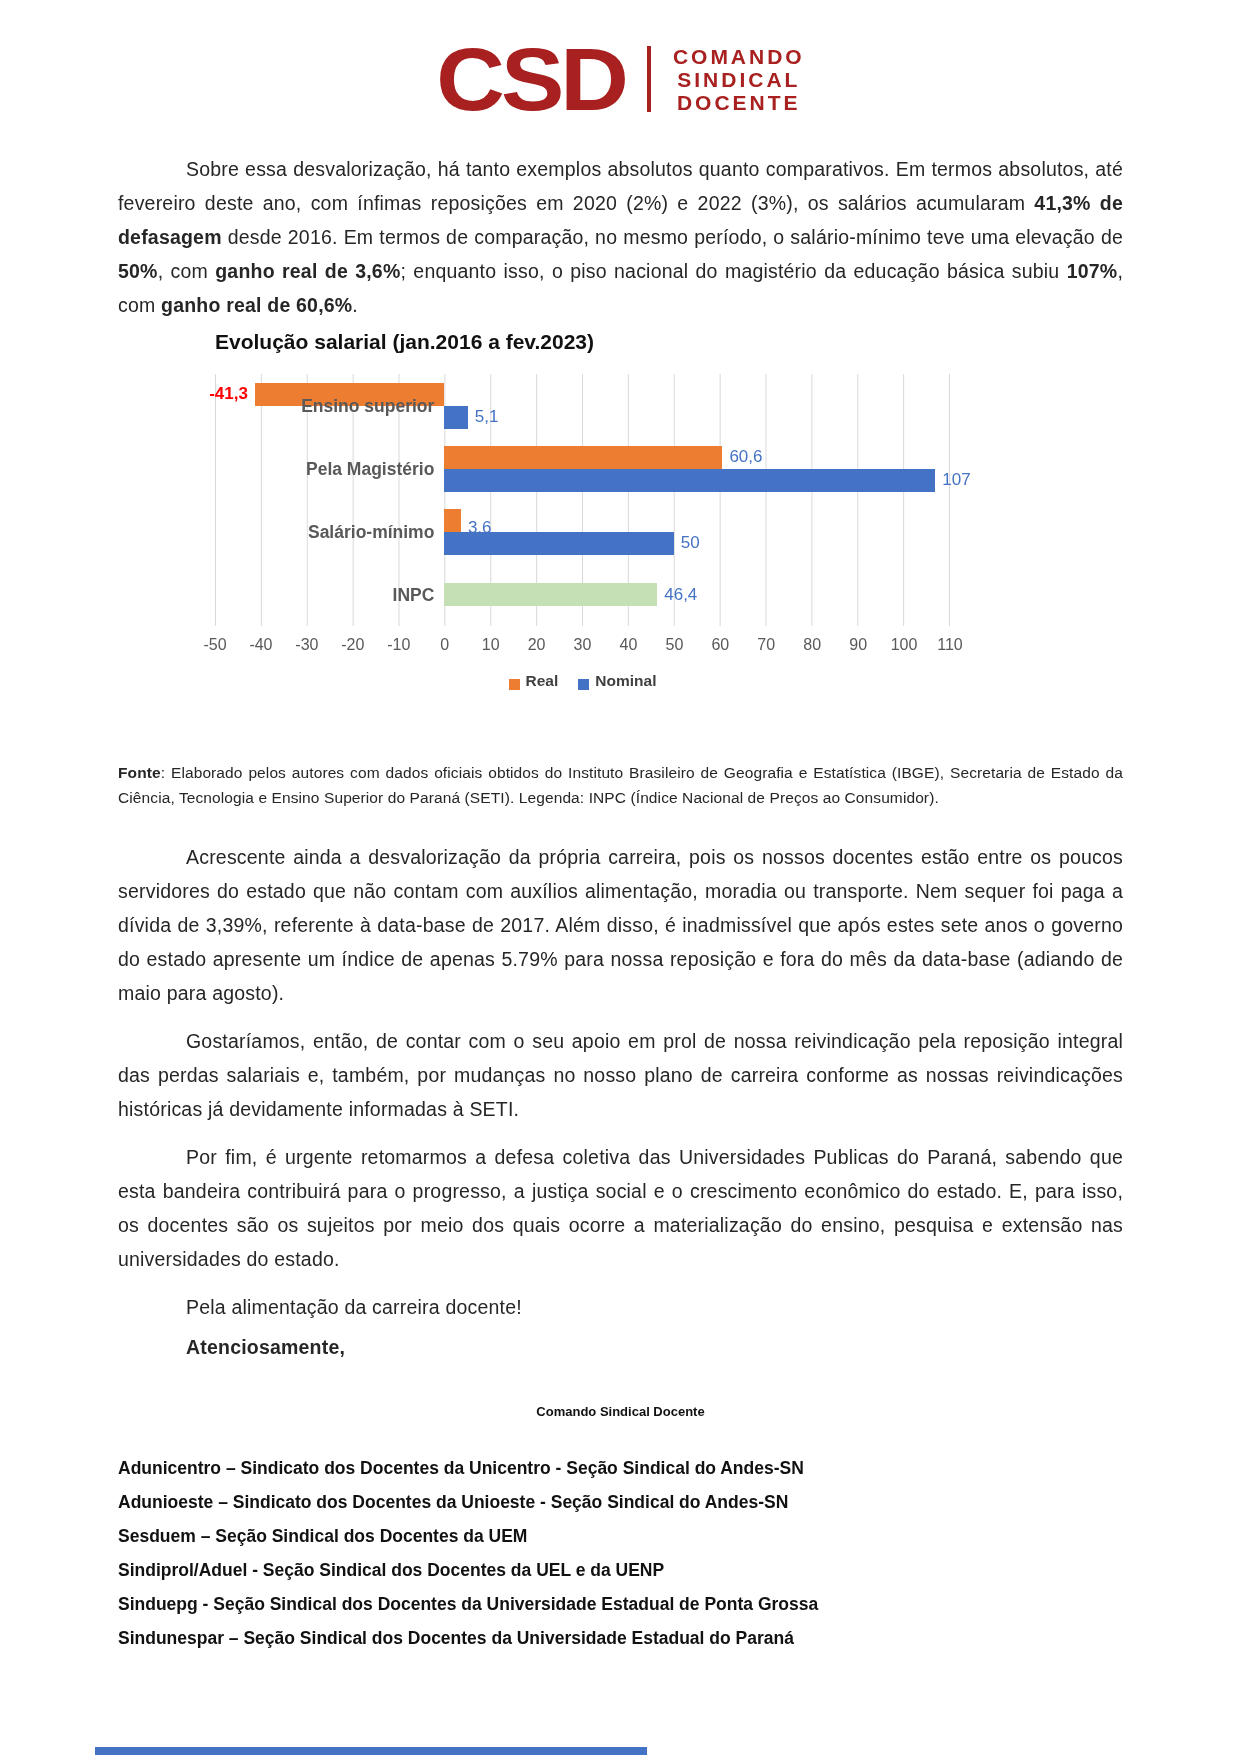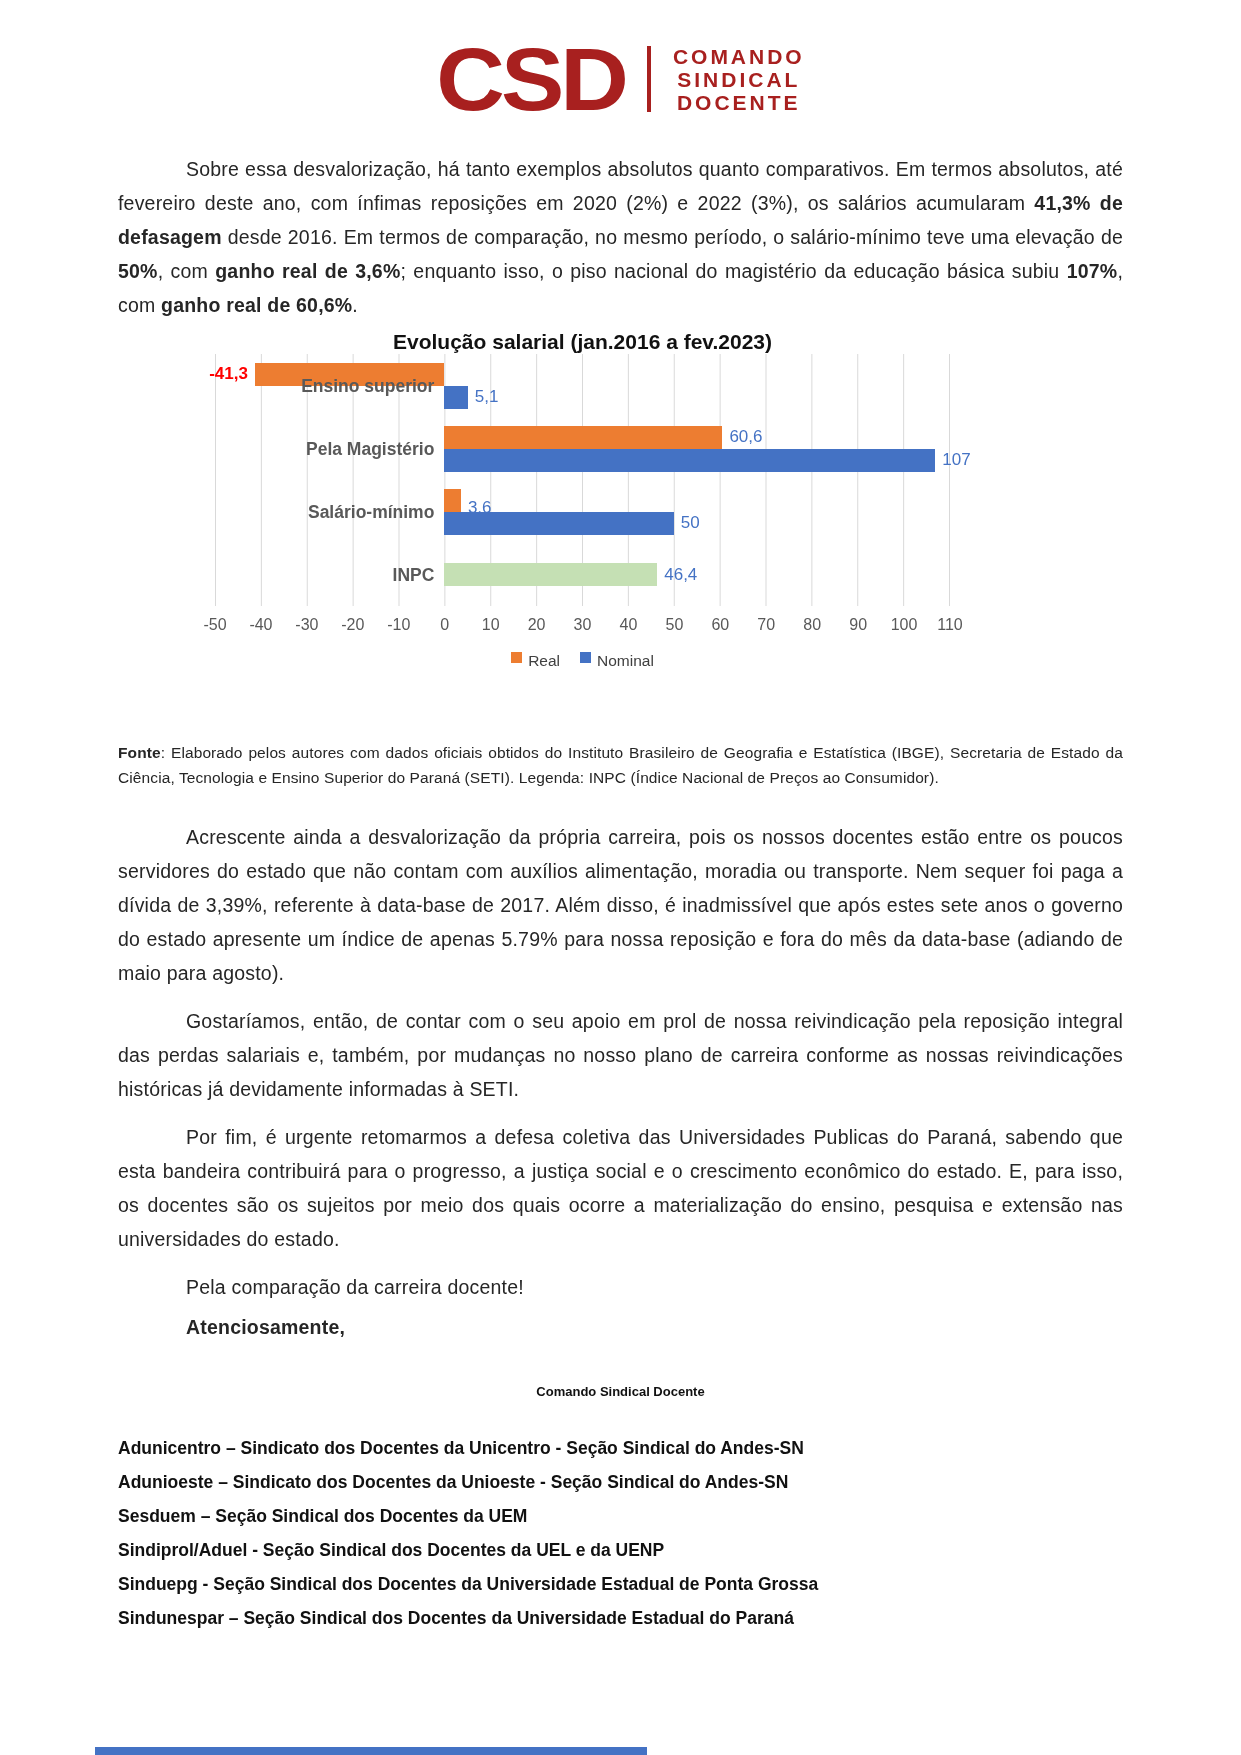--- a/index.html
+++ b/index.html
@@ -22,7 +22,7 @@
   .fonte{margin:70px 0 0;text-align:justify;font-size:15.5px;line-height:25px;letter-spacing:.1px;}
   
   .chart{width:735px;margin:8px 0 0 97px;}
-  .chart-title{margin:0 0 0;text-align:center;font-size:21px;font-weight:bold;color:#111;}
+  .chart-title{margin:0 0 20px;text-align:left;font-size:21px;font-weight:bold;color:#111;}
   .plot{
     position:relative;height:252px;border-right:1px solid #d9d9d9;
     background-image:linear-gradient(to right,#d9d9d9 1px,transparent 1px);

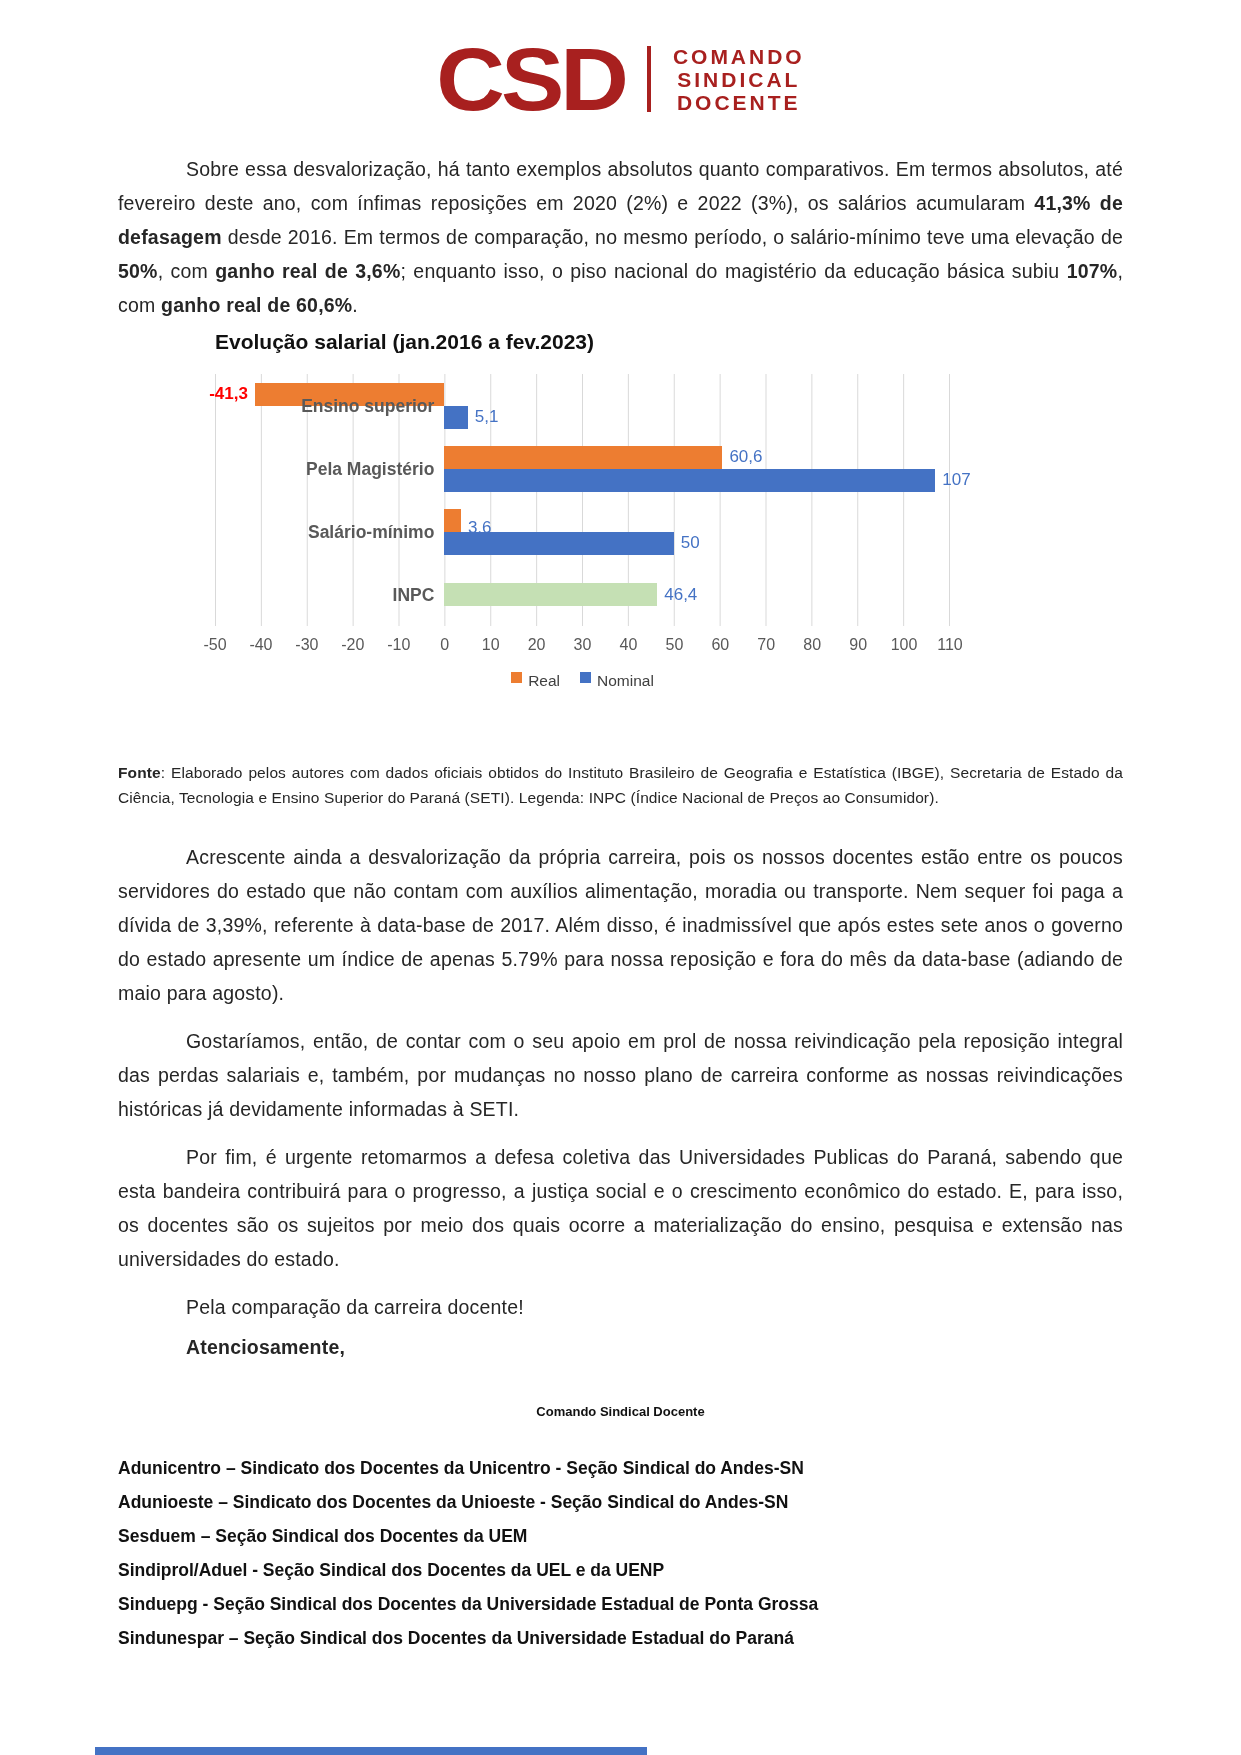--- a/index.html
+++ b/index.html
@@ -37,7 +37,7 @@
   .ticks{position:relative;height:24px;margin-top:10px;font-size:16px;color:#595959;}
   .tick{position:absolute;top:0;transform:translateX(-50%);}
   .legend{display:flex;justify-content:center;gap:20px;margin-top:12px;font-size:15.5px;color:#404040;}
-  .legend-item{display:inline-flex;align-items:flex-start;}
+  .legend-item{display:inline-flex;align-items:flex-end;font-weight:bold;}
   .legend-swatch{display:inline-block;width:11px;height:11px;margin-right:6px;}
   
   .sign-heading{margin:40px 0 0;text-align:center;font-size:13px;font-weight:bold;color:#111;}

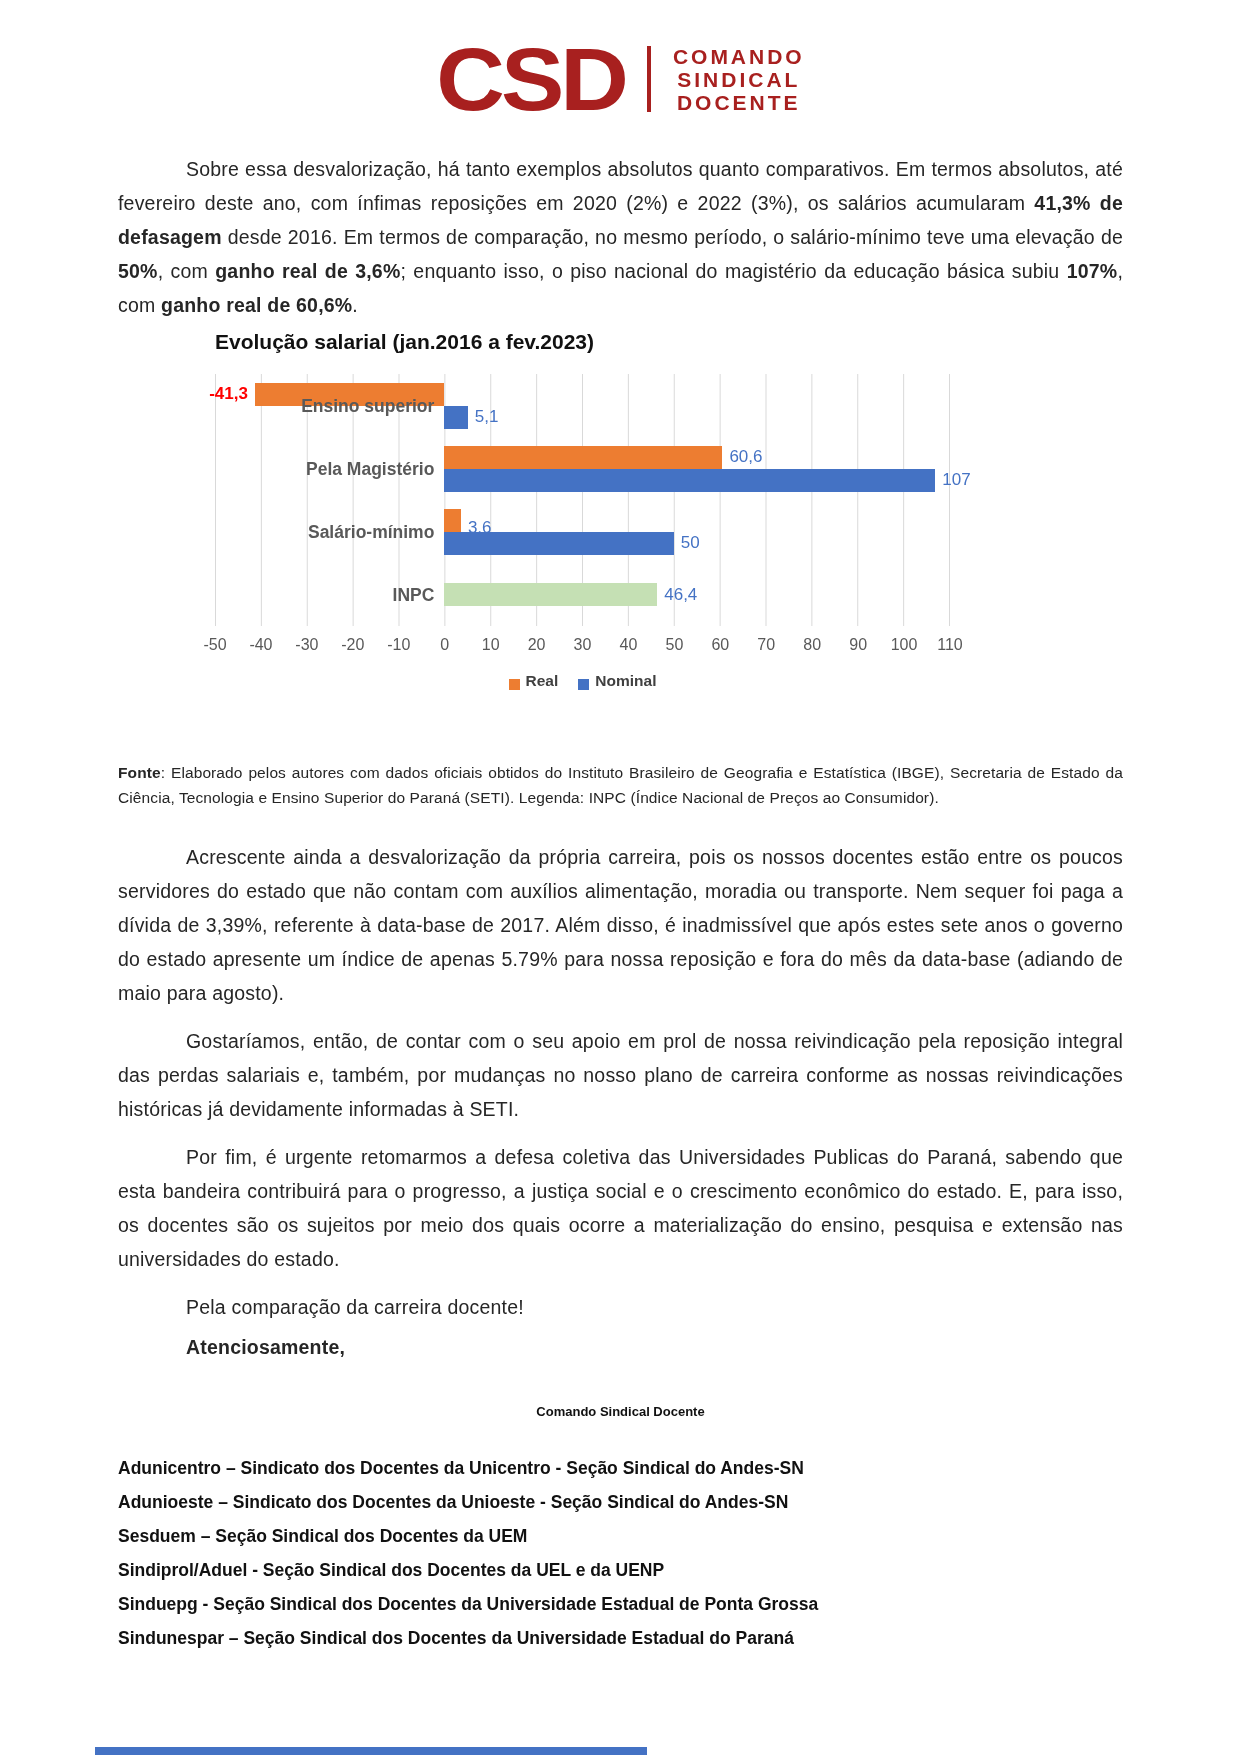--- a/index.html
+++ b/index.html
@@ -149,7 +149,7 @@
   <p class="para p2">Acrescente ainda a desvalorização da própria carreira, pois os nossos docentes estão entre os poucos servidores do estado que não contam com auxílios alimentação, moradia ou transporte. Nem sequer foi paga a dívida de 3,39%, referente à data-base de 2017. Além disso, é inadmissível que após estes sete anos o governo do estado apresente um índice de apenas 5.79% para nossa reposição e fora do mês da data-base (adiando de maio para agosto).</p>
   <p class="para p3">Gostaríamos, então, de contar com o seu apoio em prol de nossa reivindicação pela reposição integral das perdas salariais e, também, por mudanças no nosso plano de carreira conforme as nossas reivindicações históricas já devidamente informadas à SETI.</p>
   <p class="para p4">Por fim, é urgente retomarmos a defesa coletiva das Universidades Publicas do Paraná, sabendo que esta bandeira contribuirá para o progresso, a justiça social e o crescimento econômico do estado. E, para isso, os docentes são os sujeitos por meio dos quais ocorre a materialização do ensino, pesquisa e extensão nas universidades do estado.</p>
-  <p class="para p5">Pela comparação da carreira docente!</p>
+  <p class="para p5">Pela alimentação da carreira docente!</p>
   <p class="para p6">Atenciosamente,</p>
 
   <h3 class="sign-heading">Comando Sindical Docente</h3>

